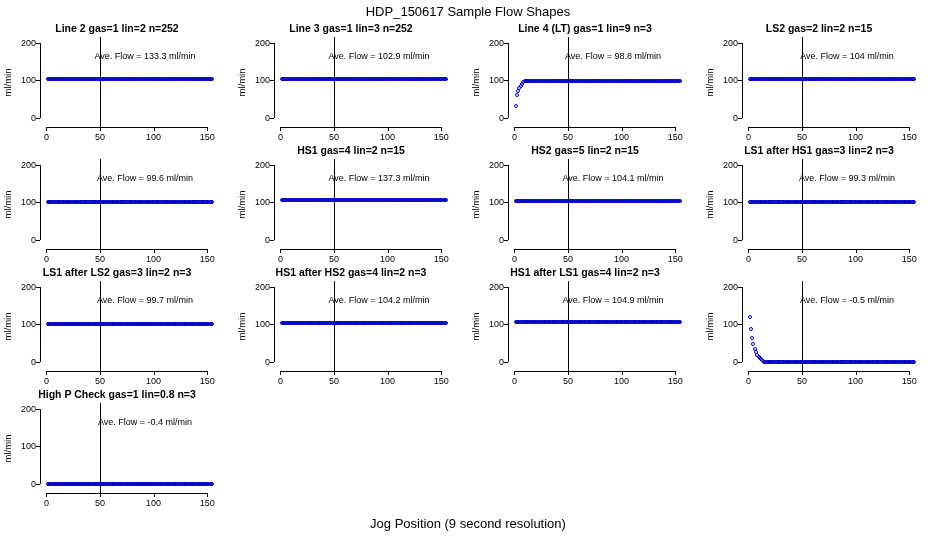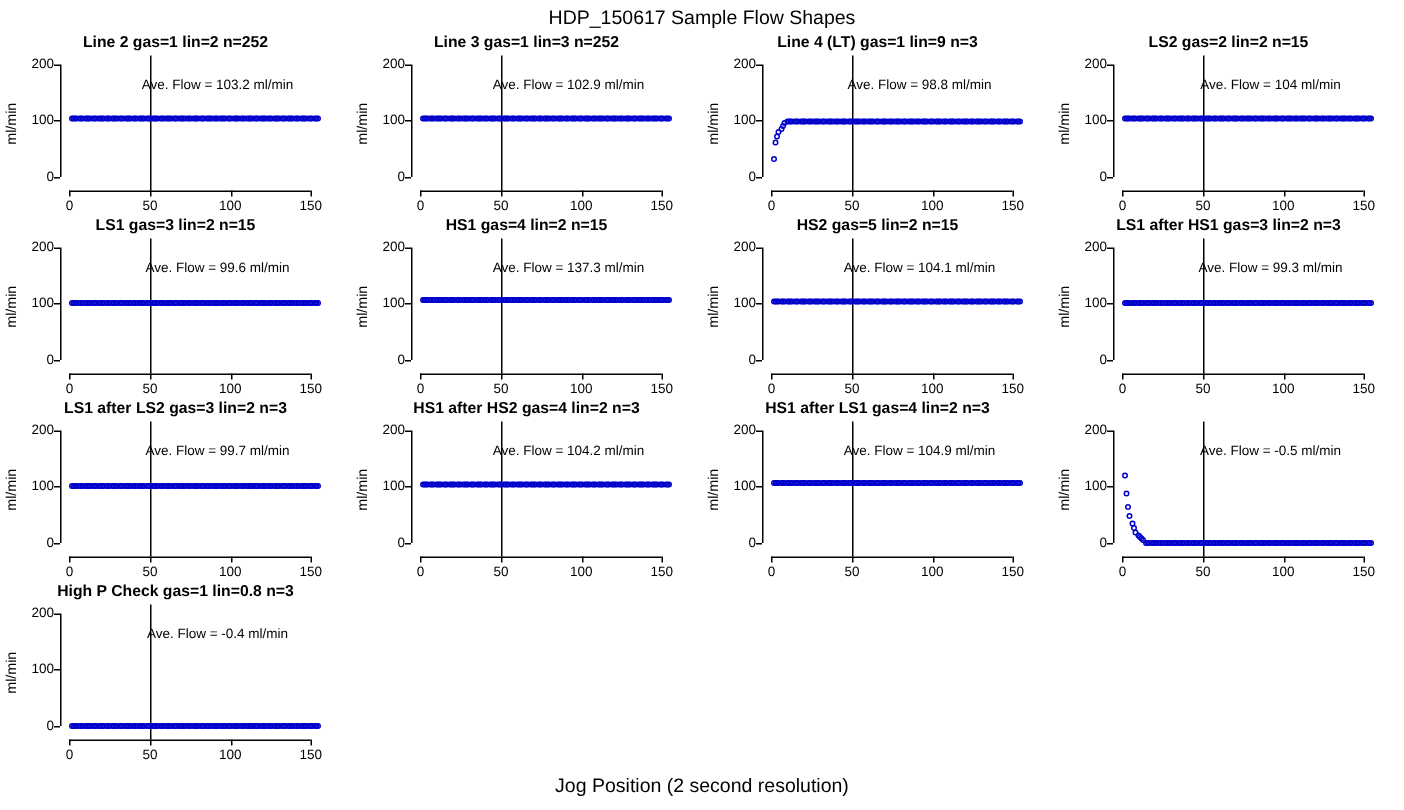--- a/index.html
+++ b/index.html
@@ -103,7 +103,7 @@
         <div class="tick" style="left: 167.143px; top: 90px; width: 1px; height: 4px;"></div>
         <div class="xtick-label" style="left: 167.143px;">150</div>
         <div class="vline" style="left: 60px;"></div>
-        <div class="ann" style="left: 105px; top: 13.75px;">Ave. Flow =  103.2  ml/min</div>
+        <div class="ann" style="left: 105px; top: 13.75px;">Ave. Flow =  133.3  ml/min</div>
         <div class="series">
           <div class="pt" style="left: 7.5px; top: 41.925px; border-color: rgb(0, 0, 204);"></div>
           <div class="pt" style="left: 8.78571px; top: 41.925px; border-color: rgb(0, 0, 204);"></div>

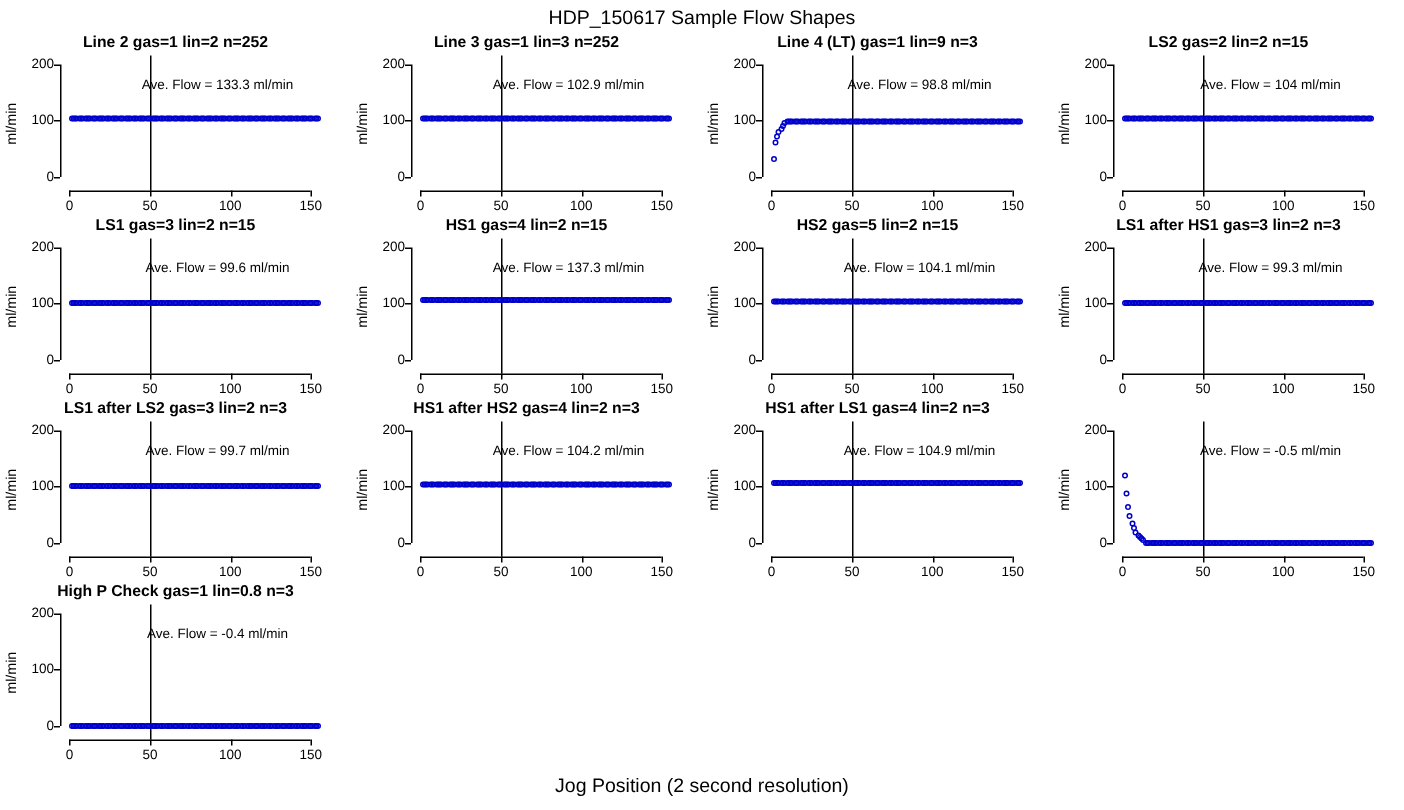--- a/index.html
+++ b/index.html
@@ -709,7 +709,6 @@
       </div>
     </div>
     <div class="panel" style="left: 0px; top: 122px;">
-      <div class="panel-title">LS1 gas=3 lin=2 n=15</div>
       <div class="ylab">
         <span>ml/min</span>
       </div>

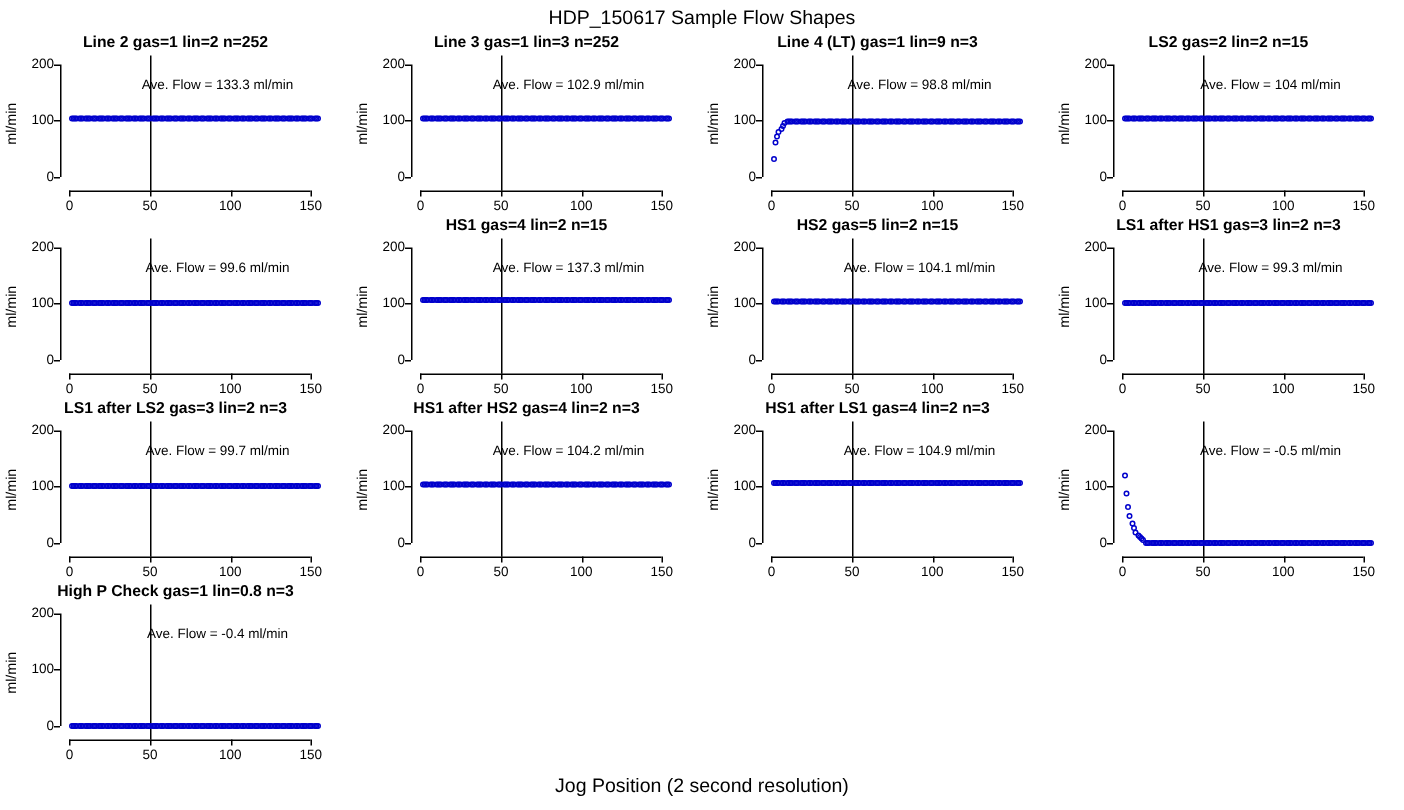--- a/index.html
+++ b/index.html
@@ -2121,6 +2121,6 @@
     </div>
   </div>
 
-<div id="xlabel">Jog Position (2 second resolution)</div>
+<div id="xlabel">Jog Position (9 second resolution)</div>
 
 </body></html>

